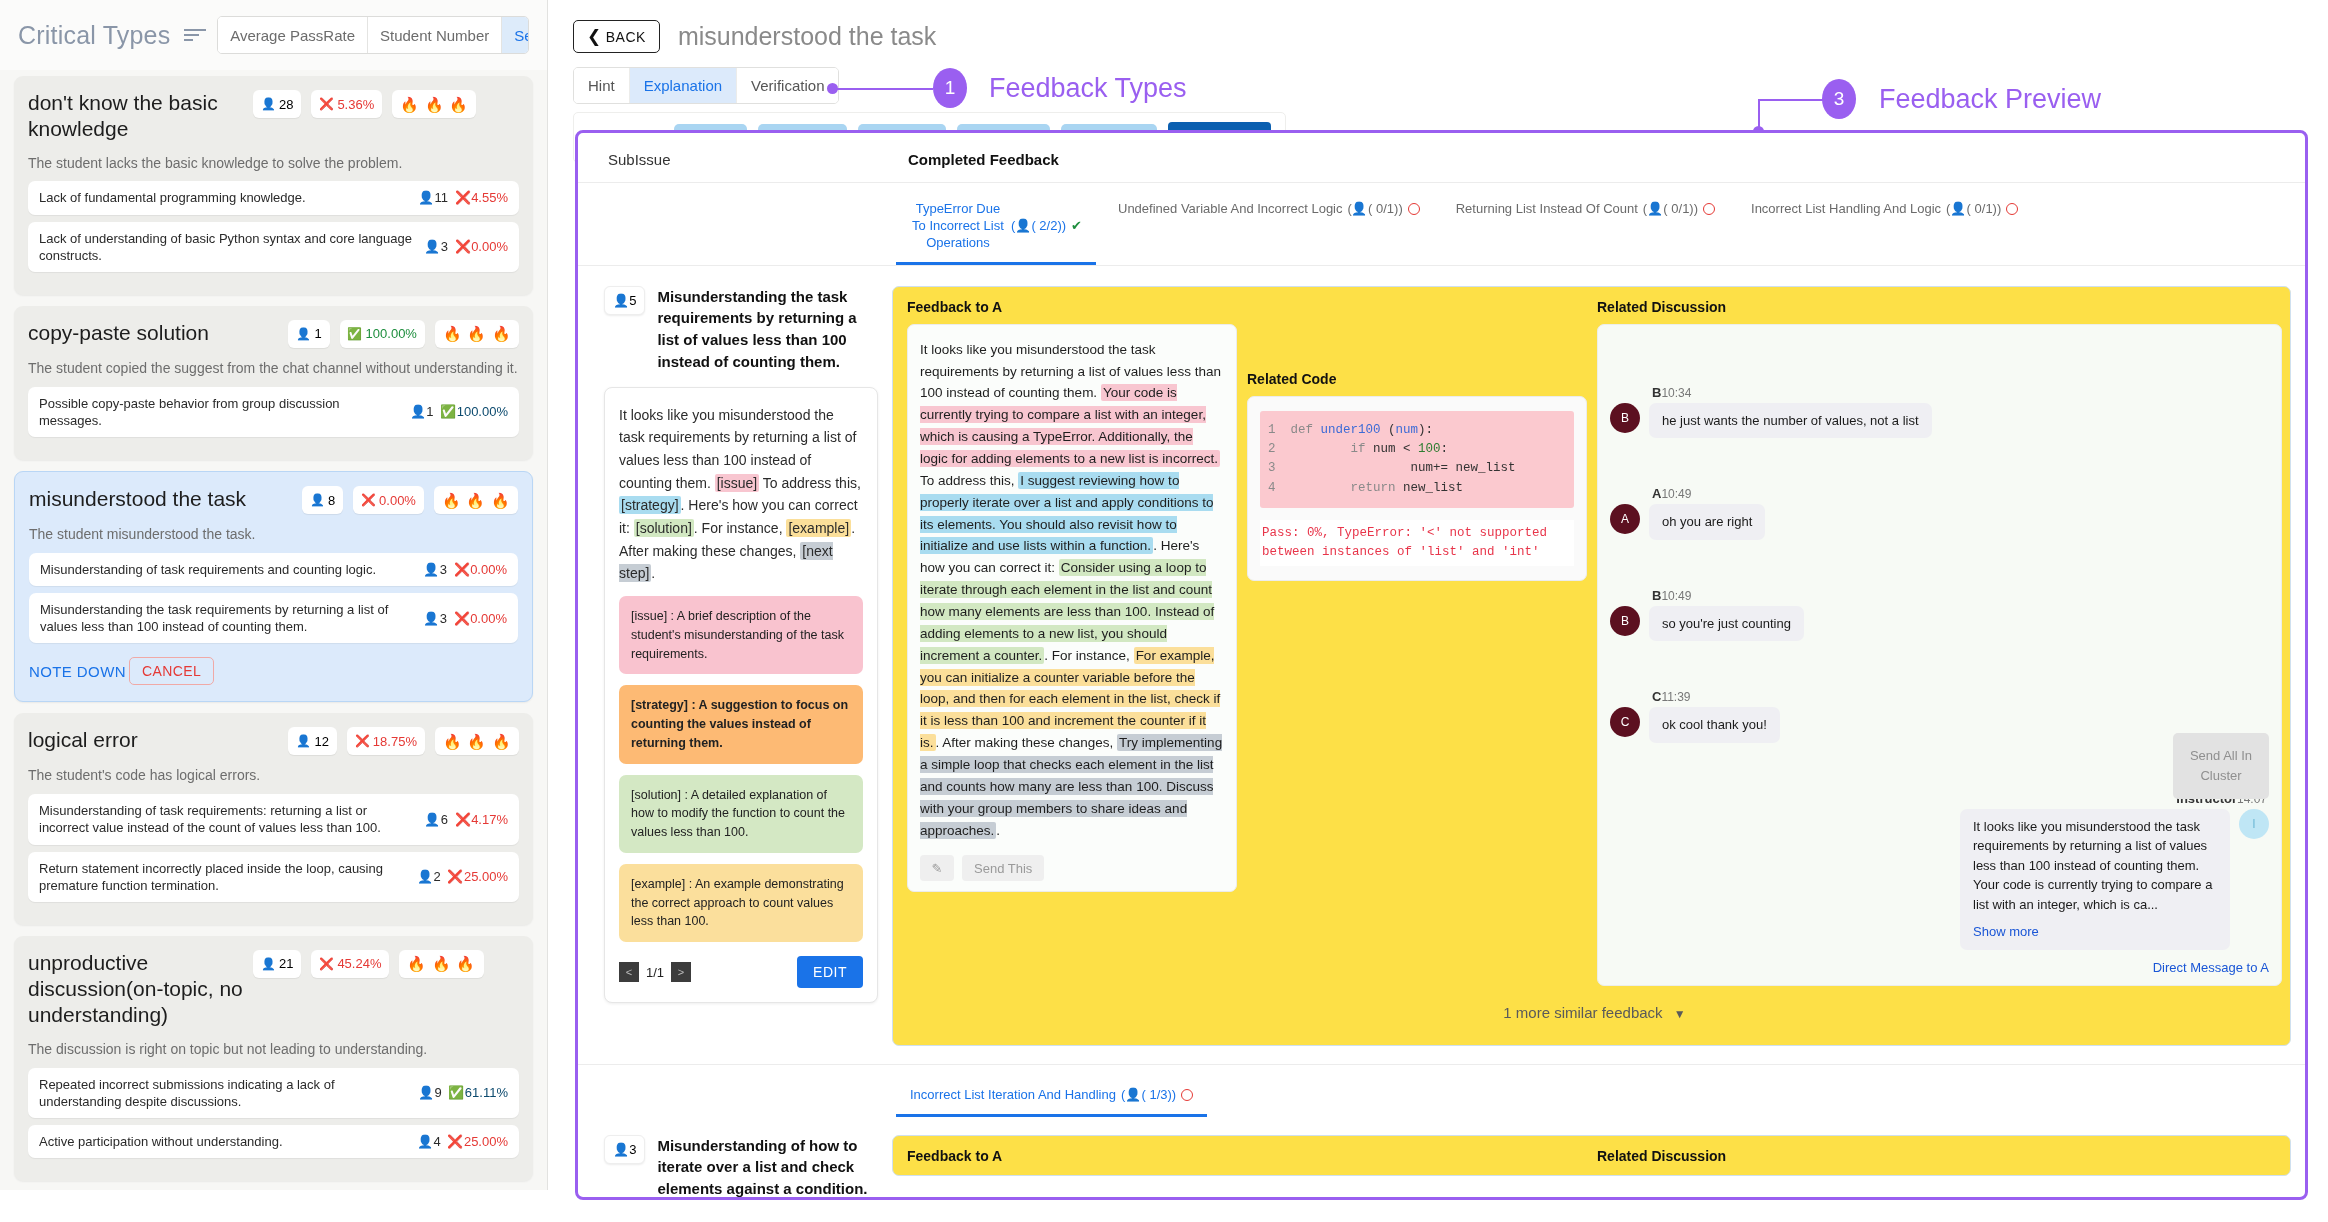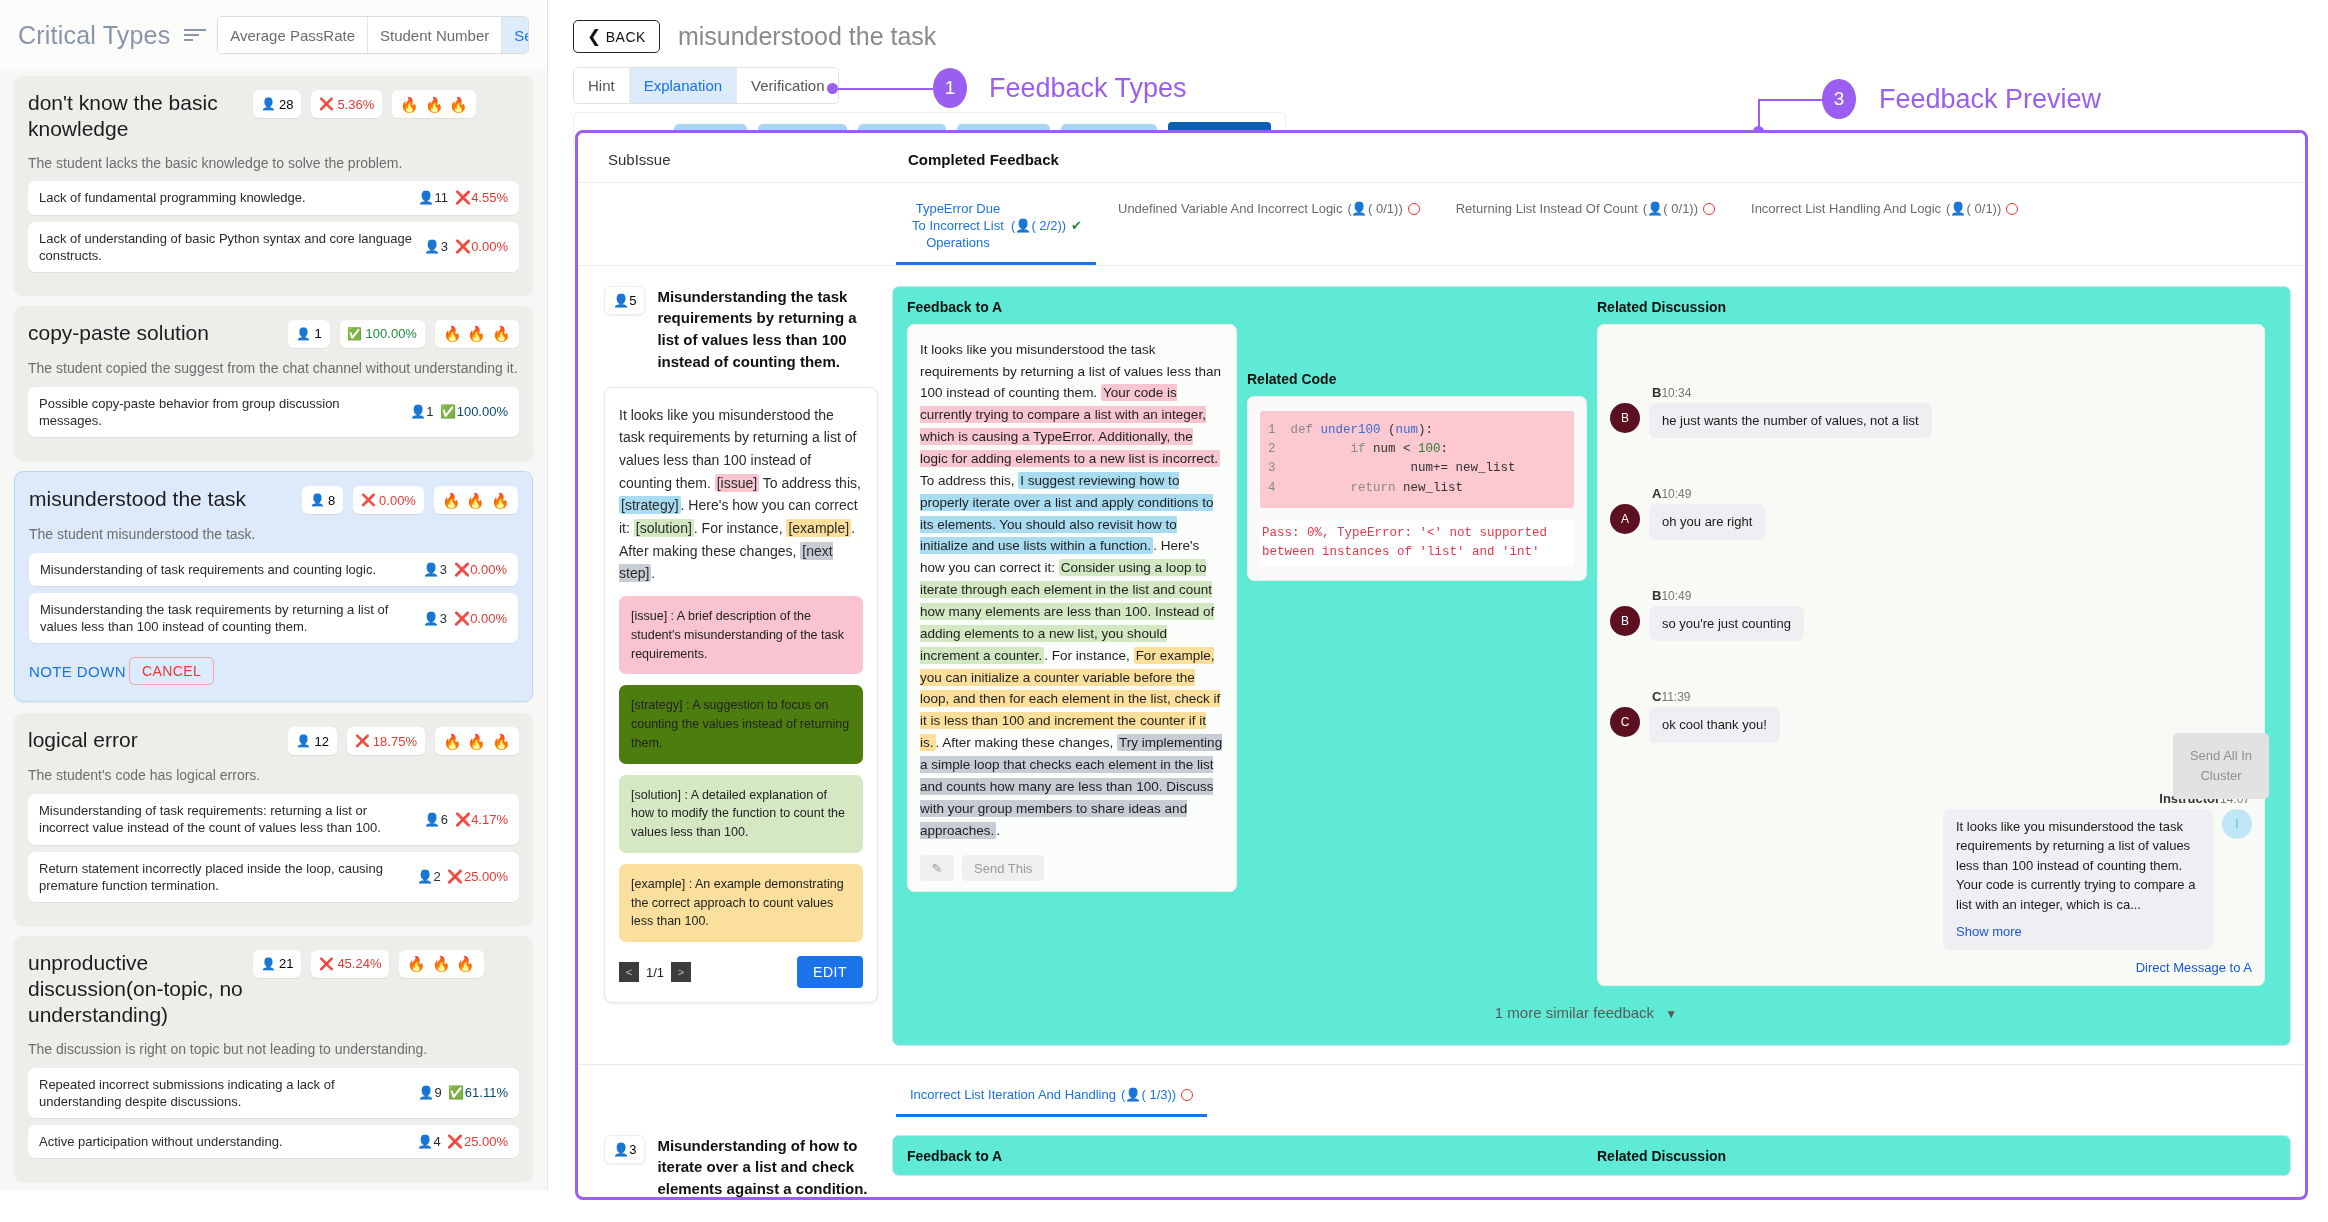--- a/index.html
+++ b/index.html
@@ -185,8 +185,8 @@
   .edit-btn { background:#1a73e8; color:#fff; border:none; border-radius:4px; padding:8px 16px; font-size:14px; letter-spacing:.5px; cursor:pointer; }
 
   .fb-panel {
-    border:1px solid #cfe0ef; border-radius:7px; background:#5eead4;
-    padding: 12px 25px 10px 14px;
+    border:1px solid #cfe0ef; border-radius:7px; background:#fde047;
+    padding: 12px 8px 10px 14px;
   }
   .fb-grid { display:flex; gap:10px; }
   .fb-to { width: 330px; }

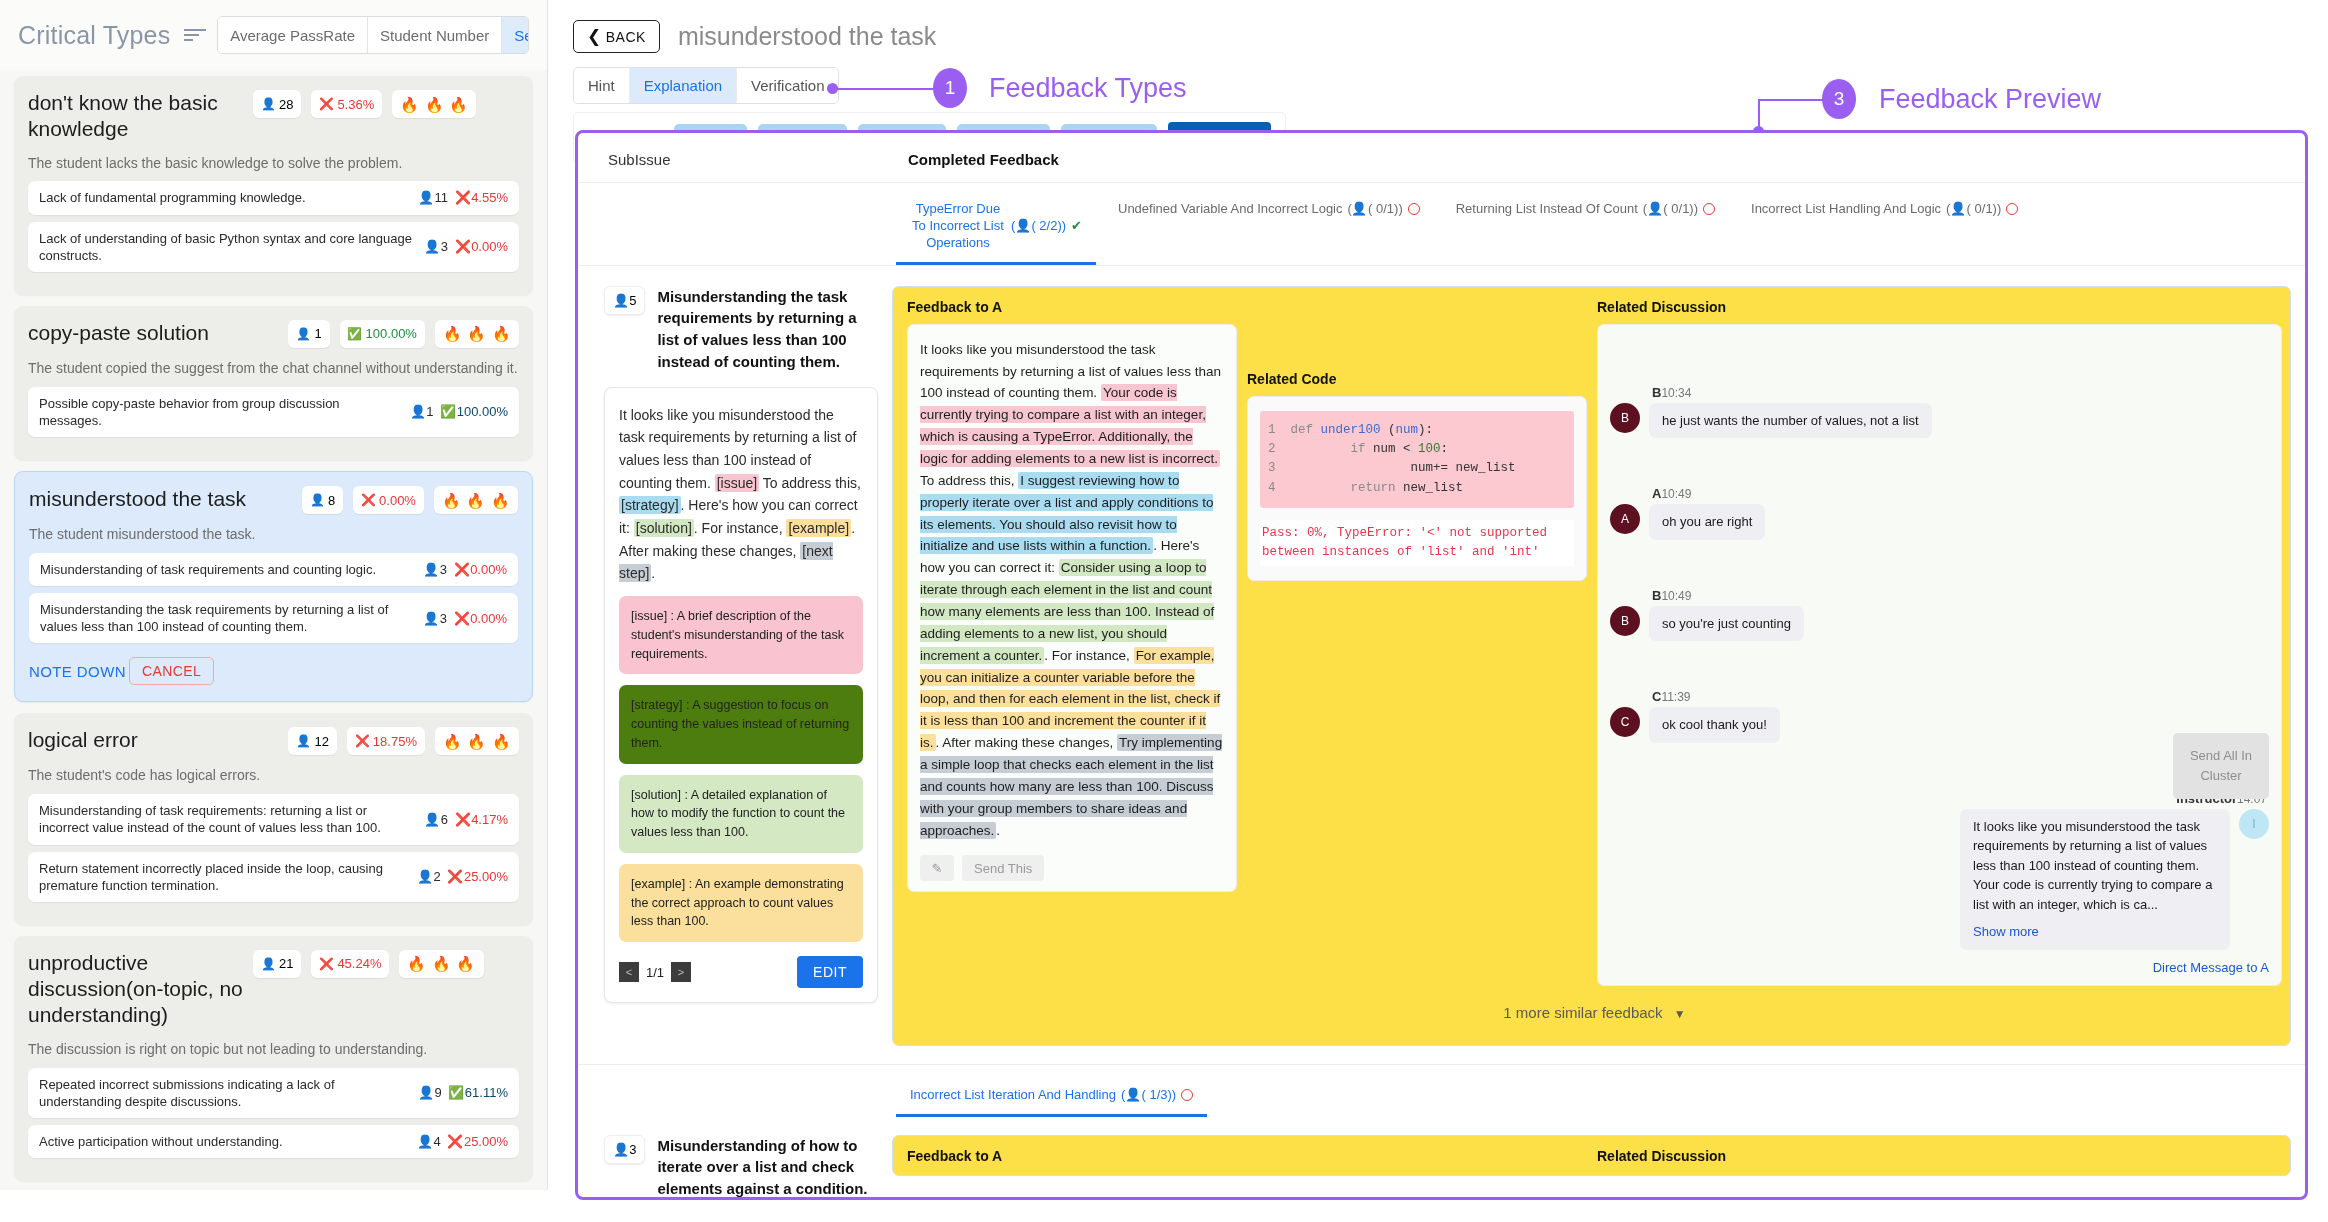--- a/index.html
+++ b/index.html
@@ -173,7 +173,7 @@
 
   .legend { border-radius:7px; padding: 11px 12px; font-size:12.5px; color:#222; line-height:1.5; margin-top:11px; }
   .lg-issue { background:#f9c3cf; }
-  .lg-strategy { background:#4d7c0f; }
+  .lg-strategy { background:#fdba74;font-weight:bold; }
   .lg-solution { background:#d4e8c4; }
   .lg-example { background:#fbdf9c; }
   .lg-next { background:#c6ccd2; }

